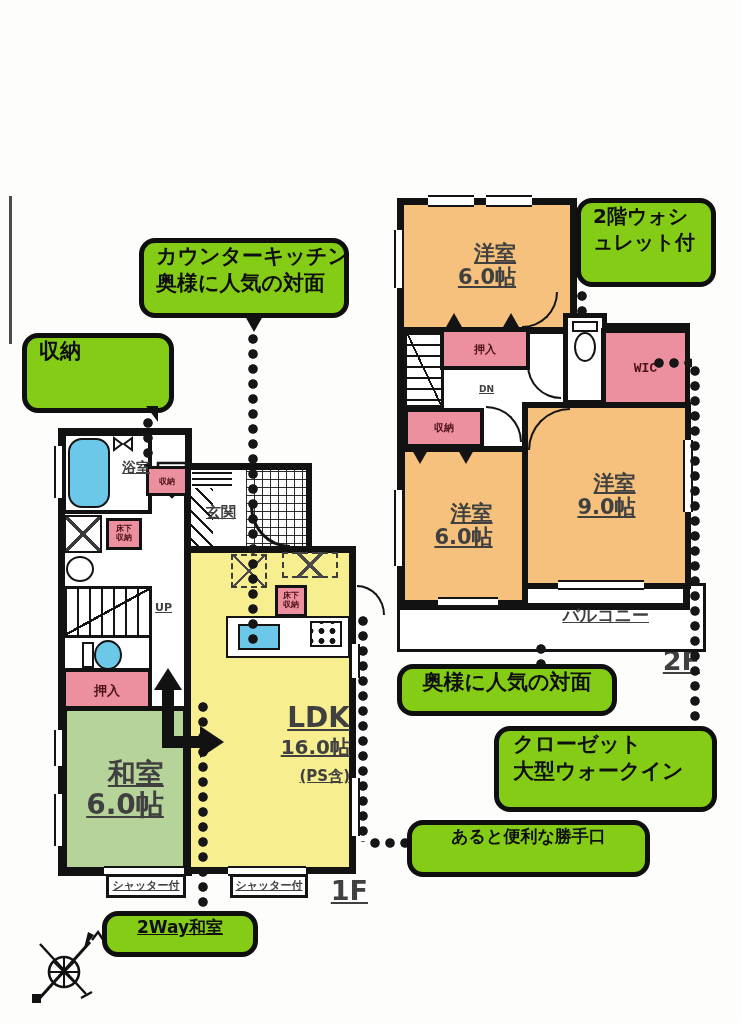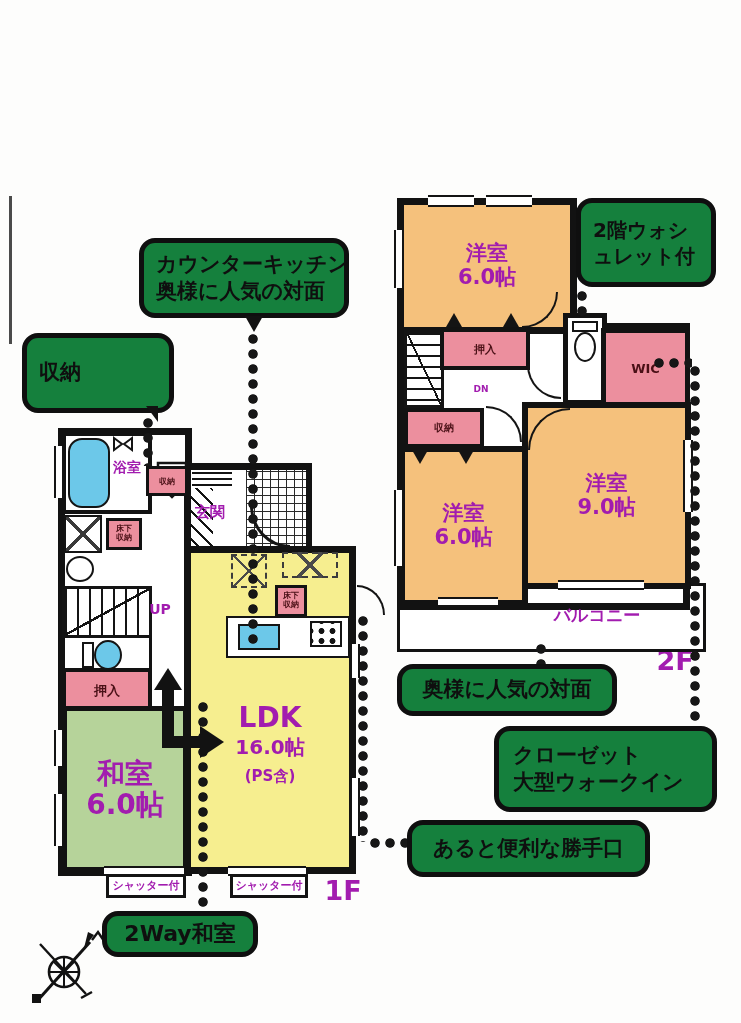--- a/index.html
+++ b/index.html
@@ -38,8 +38,8 @@
   .hdots{position:absolute;height:10px;z-index:20;background-repeat:repeat-x;
          background-image:radial-gradient(circle at 7px 5px,#161616 4.3px,transparent 5.2px);background-size:15px 10px;}
   
-  .callout{position:absolute;background:#15803d;border:5px solid #0f0f0f;border-radius:16px;color:#0f0f0f;
-           font-weight:700;display:flex;flex-direction:column;justify-content:center;z-index:30;box-sizing:border-box;}
+  .callout{position:absolute;background:#84cc16;border:5px solid #0f0f0f;border-radius:16px;color:#0f0f0f;
+           font-weight:700;display:flex;flex-direction:column;justify-content:flex-start;z-index:30;box-sizing:border-box;}
   .callout .ln{line-height:1.3;white-space:nowrap;}
   
   .winh{position:absolute;background:#fff;border-top:2px solid #141414;border-bottom:2px solid #141414;box-sizing:border-box;z-index:6;}

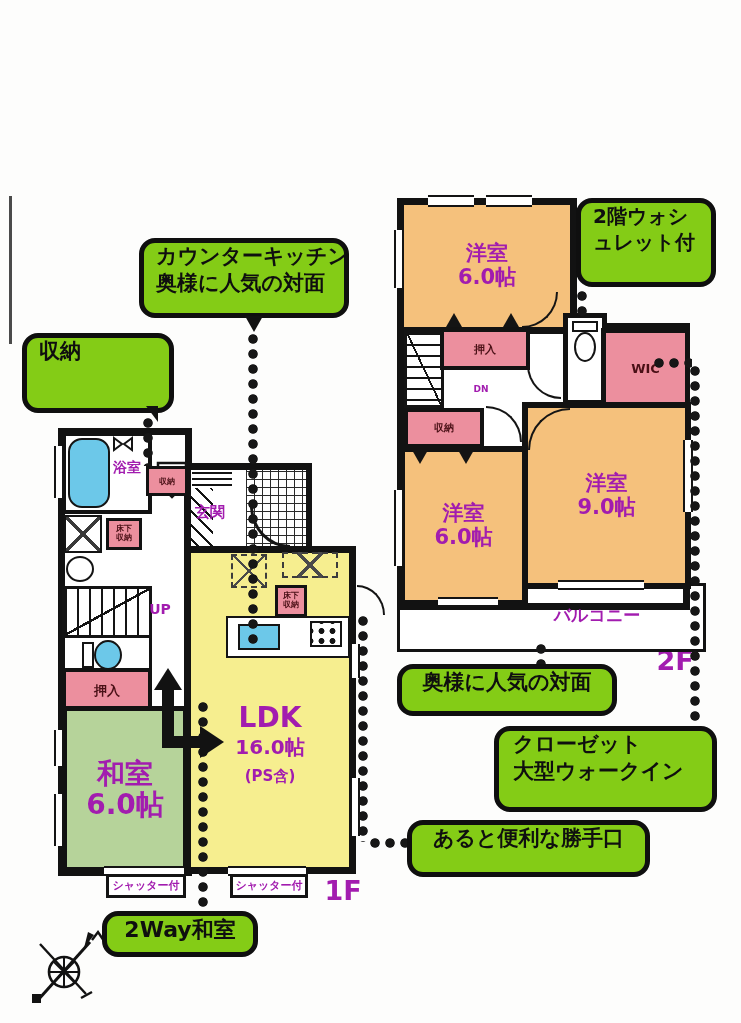--- a/index.html
+++ b/index.html
@@ -16,7 +16,7 @@
   .white{background:#ffffff;}
   .blue{background:var(--fixture-blue,#6CC8E9);}
   .center{display:flex;flex-direction:column;align-items:center;justify-content:center;text-align:center;}
-  .lbl{position:absolute;font-weight:700;color:#a21caf;line-height:1.12;text-align:center;box-sizing:border-box;}
+  .lbl{position:absolute;font-weight:700;color:#404040;line-height:1.12;text-align:right;box-sizing:border-box;text-decoration:underline;}
   .closet-lbl{color:#4a1016;font-weight:700;}
   
   .stairs-h{background-image:repeating-linear-gradient(180deg,#141414 0 2px,transparent 2px 11px),

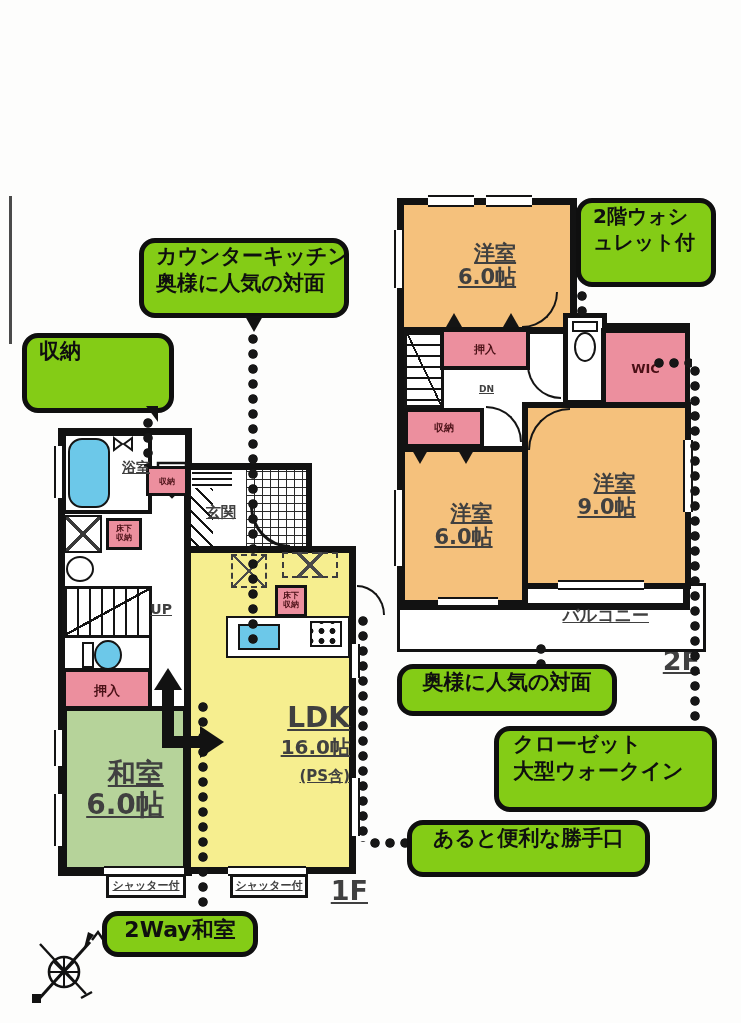--- a/index.html
+++ b/index.html
@@ -78,7 +78,7 @@
 <div class="fixture white" style="left:574px;top:332px;width:22px;height:30px;border-radius:50%;z-index:5;"></div>
 
 <div class="room b5 pink center" style="left:601px;top:328px;width:89px;height:80px;z-index:4;">
-  <span class="closet-lbl" style="font-size:13px;">WIC</span>
+  <span class="closet-lbl" style="font-size:13px;font-family:Liberation Mono, monospace;">WIC</span>
 </div>
 
 <div class="room b4 pink center" style="left:404px;top:408px;width:80px;height:40px;z-index:4;">

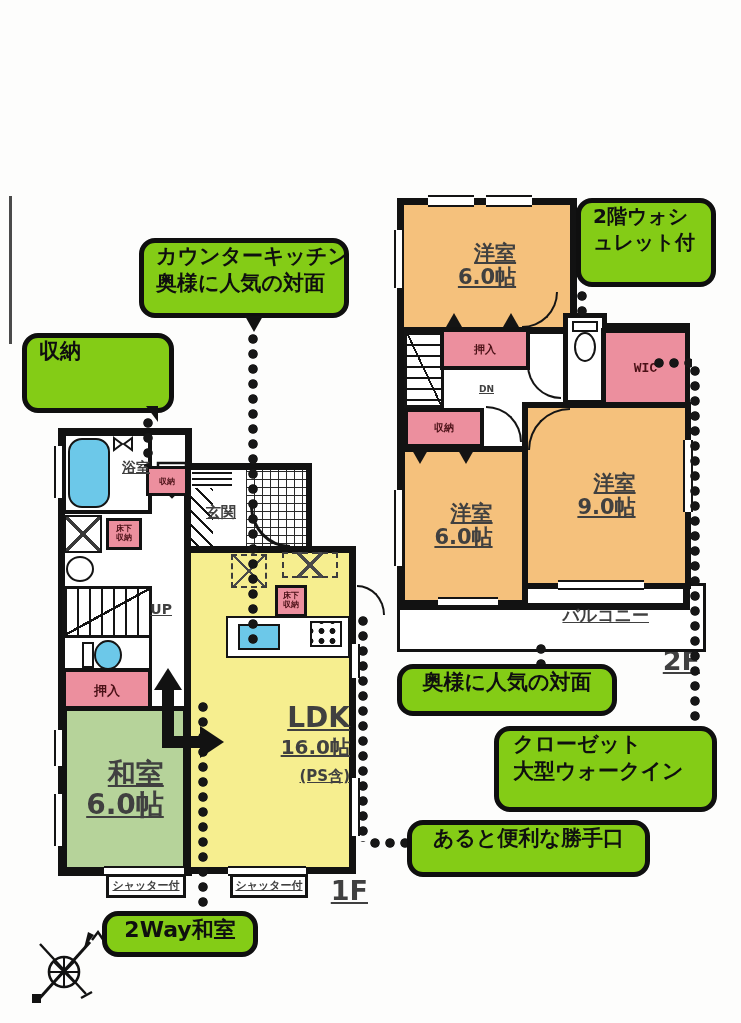--- a/index.html
+++ b/index.html
@@ -145,7 +145,7 @@
 <div class="fixture white" style="left:66px;top:556px;width:28px;height:26px;border-radius:50%;z-index:4;"></div>
 
 <div class="abs stairs-v" style="left:62px;top:586px;width:90px;height:52px;border:3px solid #141414;background-color:#fff;z-index:4;"></div>
-<div class="lbl" style="left:148px;top:602px;width:24px;font-size:14px;z-index:9;">UP</div>
+<div class="lbl" style="left:148px;top:602px;width:24px;font-size:11px;z-index:9;">UP</div>
 
 <div class="room b3 white" style="left:62px;top:630px;width:90px;height:50px;z-index:3;"></div>
 <div class="fixture white" style="left:82px;top:642px;width:12px;height:26px;z-index:4;"></div>

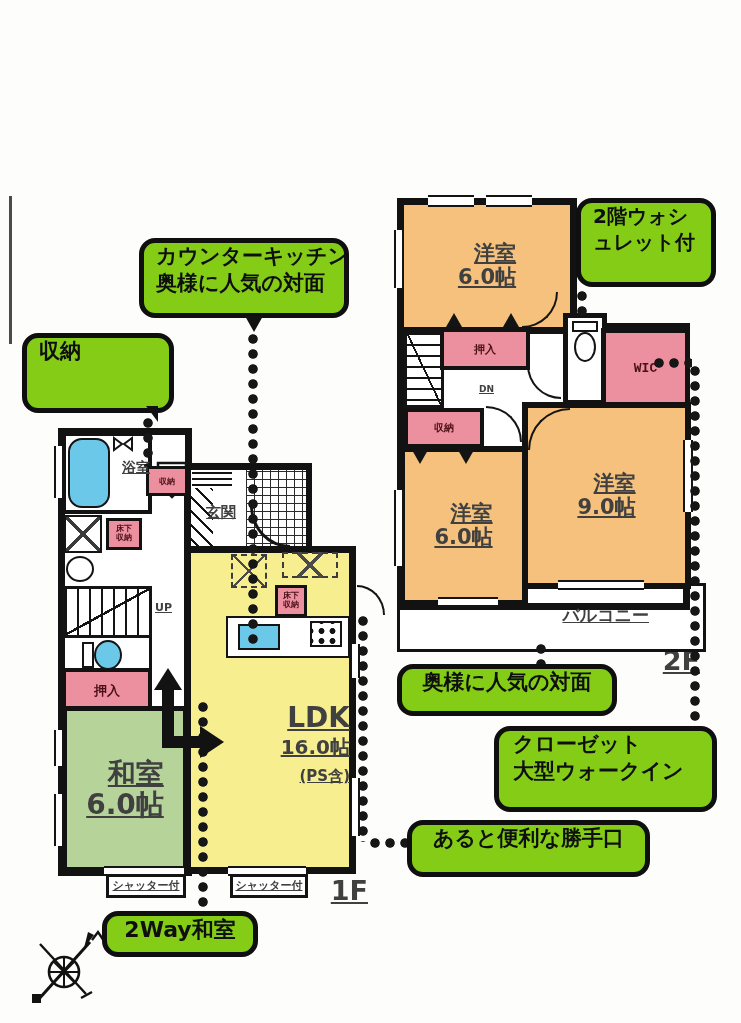--- a/index.html
+++ b/index.html
@@ -238,7 +238,7 @@
   <span class="ln" style="font-size:21px;">大型ウォークイン</span>
 </div>
 <div class="callout" style="left:407px;top:820px;width:243px;height:57px;align-items:center;">
-  <span class="ln" style="font-size:21px;">あると便利な勝手口</span>
+  <span class="ln" style="font-size:17px;">あると便利な勝手口</span>
 </div>
 <div class="callout" style="left:102px;top:911px;width:156px;height:46px;align-items:center;">
   <span class="ln" style="font-size:22px;">2Way和室</span>

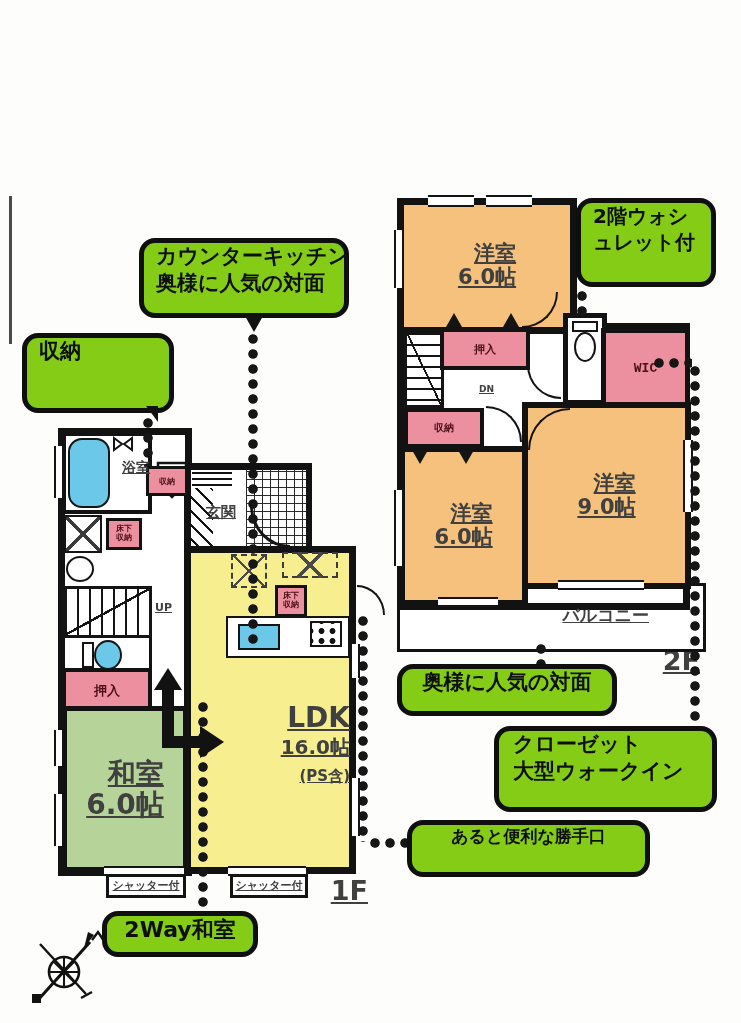--- a/index.html
+++ b/index.html
@@ -241,7 +241,7 @@
   <span class="ln" style="font-size:17px;">あると便利な勝手口</span>
 </div>
 <div class="callout" style="left:102px;top:911px;width:156px;height:46px;align-items:center;">
-  <span class="ln" style="font-size:22px;">2Way和室</span>
+  <span class="ln" style="font-size:17px;text-decoration:underline;">2Way和室</span>
 </div>
 
 <svg style="left:24px;top:928px;z-index:25;" width="88" height="84" viewBox="0 0 88 84">

